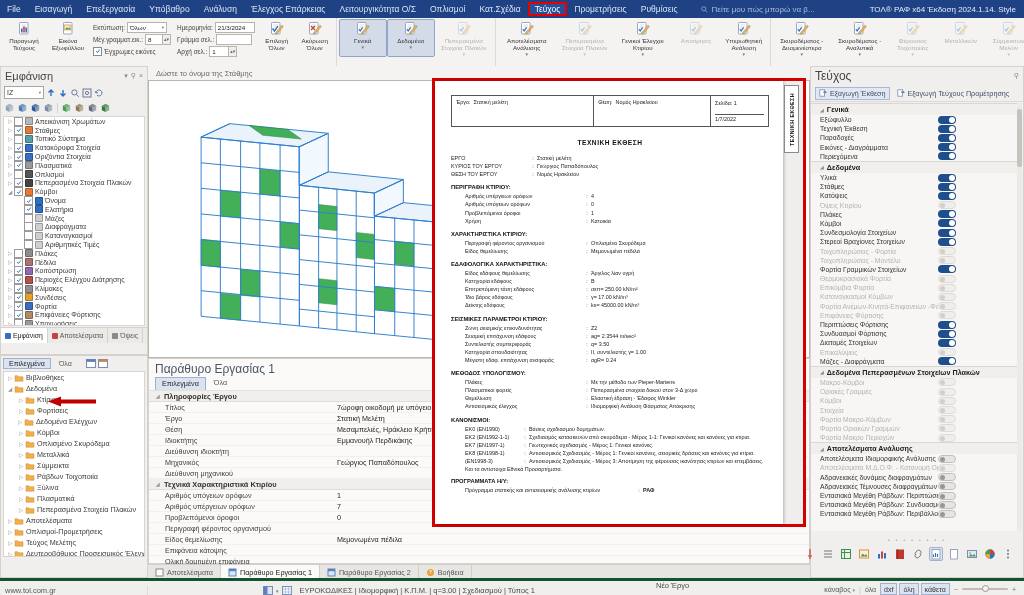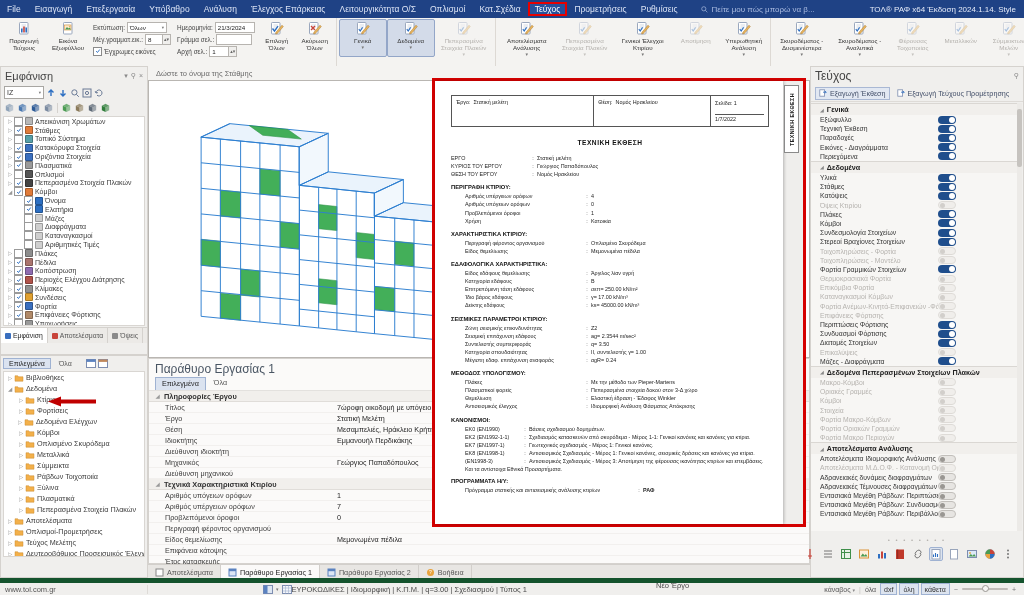--- a/index.html
+++ b/index.html
@@ -961,6 +961,10 @@
         <span class="ws-val"></span>
       </div>
       <div class="ws-row">
+        <span class="ws-label">Ολική δομημένη επιφάνεια</span>
+        <span class="ws-val"></span>
+      </div>
+      <div class="ws-row">
         <span class="ws-label">Έτος κατασκευής</span>
         <span class="ws-val"></span>
       </div>

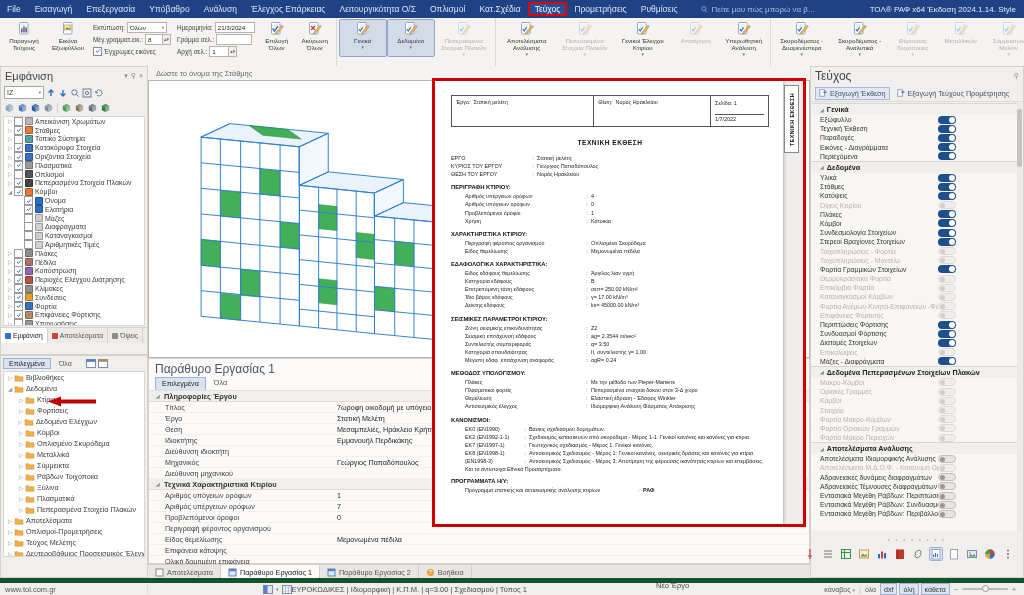--- a/index.html
+++ b/index.html
@@ -123,8 +123,8 @@
   .doc-row .dv{flex:1;overflow:hidden}
   .doc-note{font-size:5.4px;color:#222;margin-top:1px}
   
-  #statusbar{left:0;top:578px;width:1024px;height:17px;background:#f0efed;border-top:5px solid #14532d;
-             display:flex;align-items:center;font-size:7.5px;color:#4a4a4a;box-sizing:border-box}
+  #statusbar{left:0;top:578px;width:1024px;height:17px;background:#f0efed;border-top:3px solid #14532d;
+             display:flex;align-items:flex-end;font-size:7.5px;color:#4a4a4a;box-sizing:border-box}
   #sb-url{width:148px;padding-left:5px;color:#555;border-right:1px solid #dedbd7;box-sizing:border-box}
   #sb-icons{display:flex;gap:3px;margin-left:115px;align-items:center}
   #sb-codes{margin-left:0;white-space:nowrap}

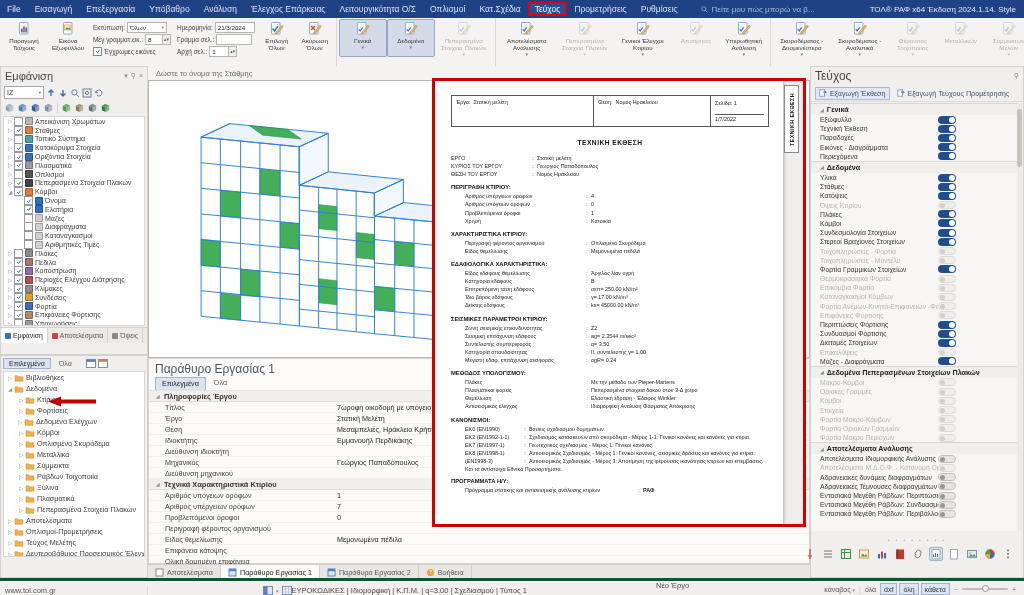--- a/index.html
+++ b/index.html
@@ -127,7 +127,7 @@
              display:flex;align-items:flex-end;font-size:7.5px;color:#4a4a4a;box-sizing:border-box}
   #sb-url{width:148px;padding-left:5px;color:#555;border-right:1px solid #dedbd7;box-sizing:border-box}
   #sb-icons{display:flex;gap:3px;margin-left:115px;align-items:center}
-  #sb-codes{margin-left:0;white-space:nowrap}
+  #sb-codes{margin-left:8px;white-space:nowrap}
   #sb-project{position:absolute;left:656px;top:581px;font-size:7.5px;color:#4a4a4a}
   #sb-right{margin-left:auto;display:flex;align-items:center;gap:4px;padding-right:8px;font-size:7px;color:#555}
   .sb-box{border:1px solid #9fb2d2;background:#dde4ef;padding:0 3px;height:10px;display:flex;align-items:center;color:#333}

